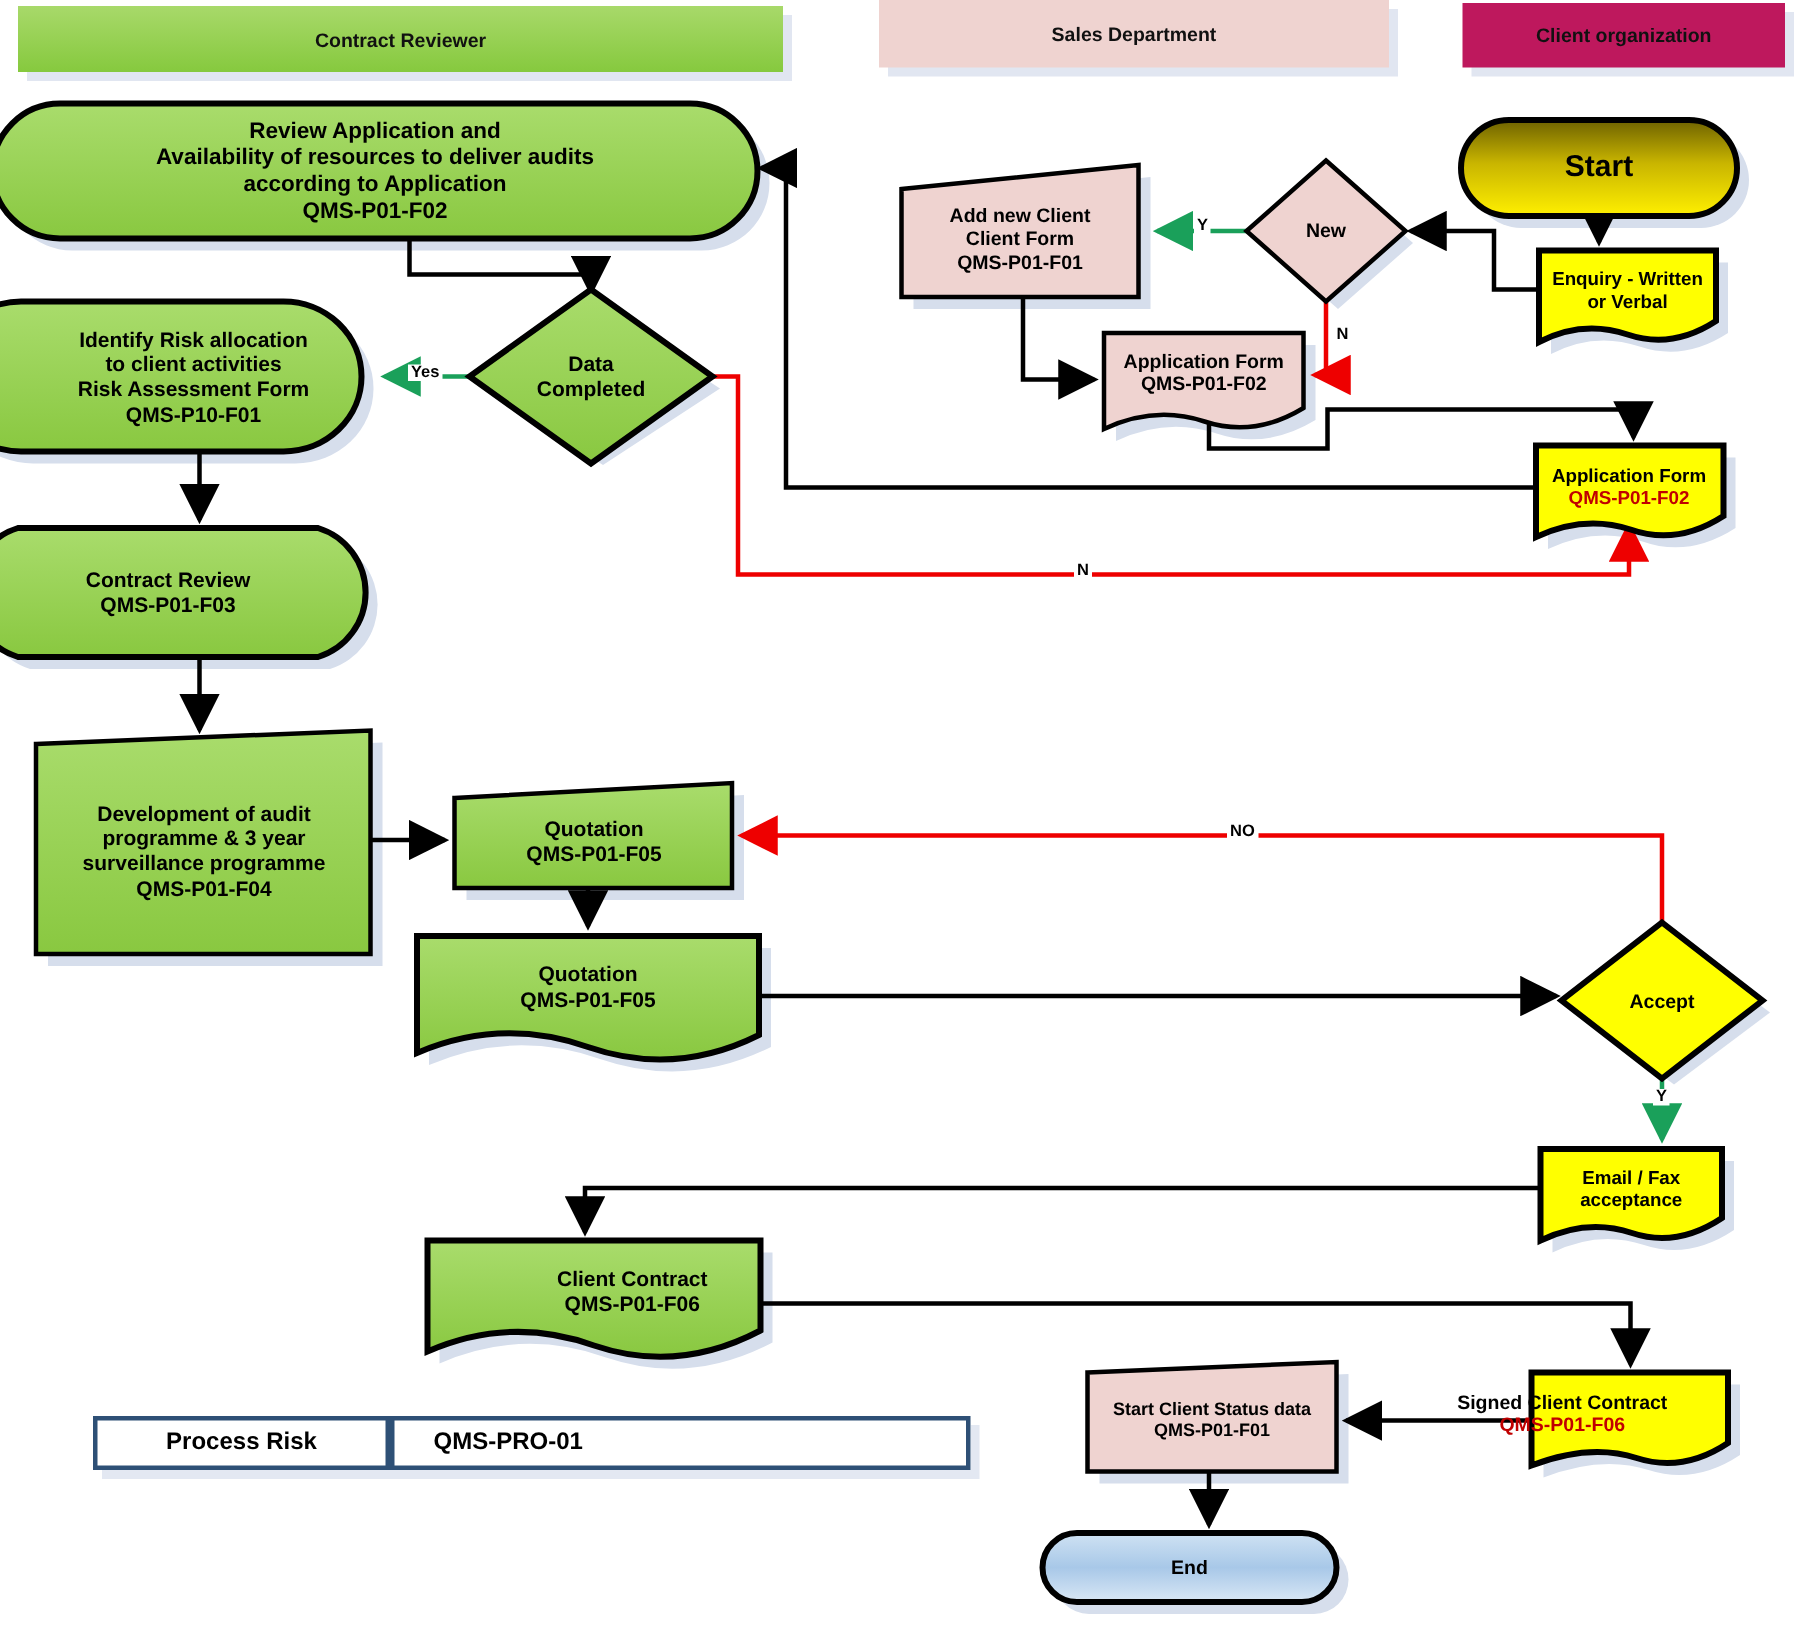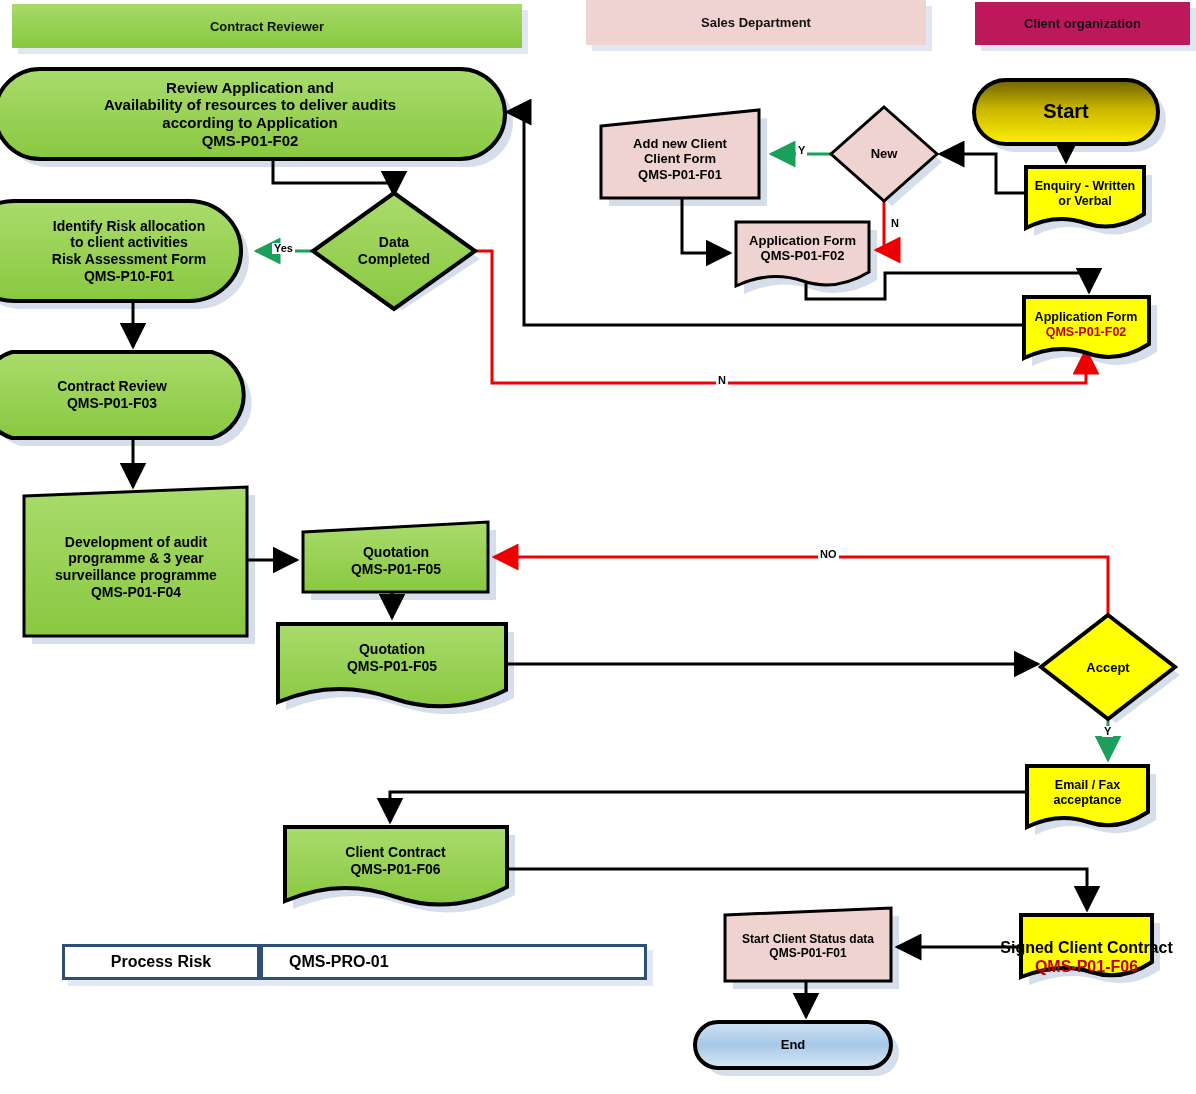--- a/index.html
+++ b/index.html
@@ -221,7 +221,7 @@
     <span class="ln">QMS-P01-F05</span>
   </div>
 
-  <div class="node-label" style="left:287px;top:836px;width:217px;height:50px;font-size:14px;">
+  <div class="node-label" style="left:287px;top:836px;width:217px;height:50px;font-size:14px;padding-left:26px;">
     <span class="ln">Client Contract</span>
     <span class="ln">QMS-P01-F06</span>
   </div>

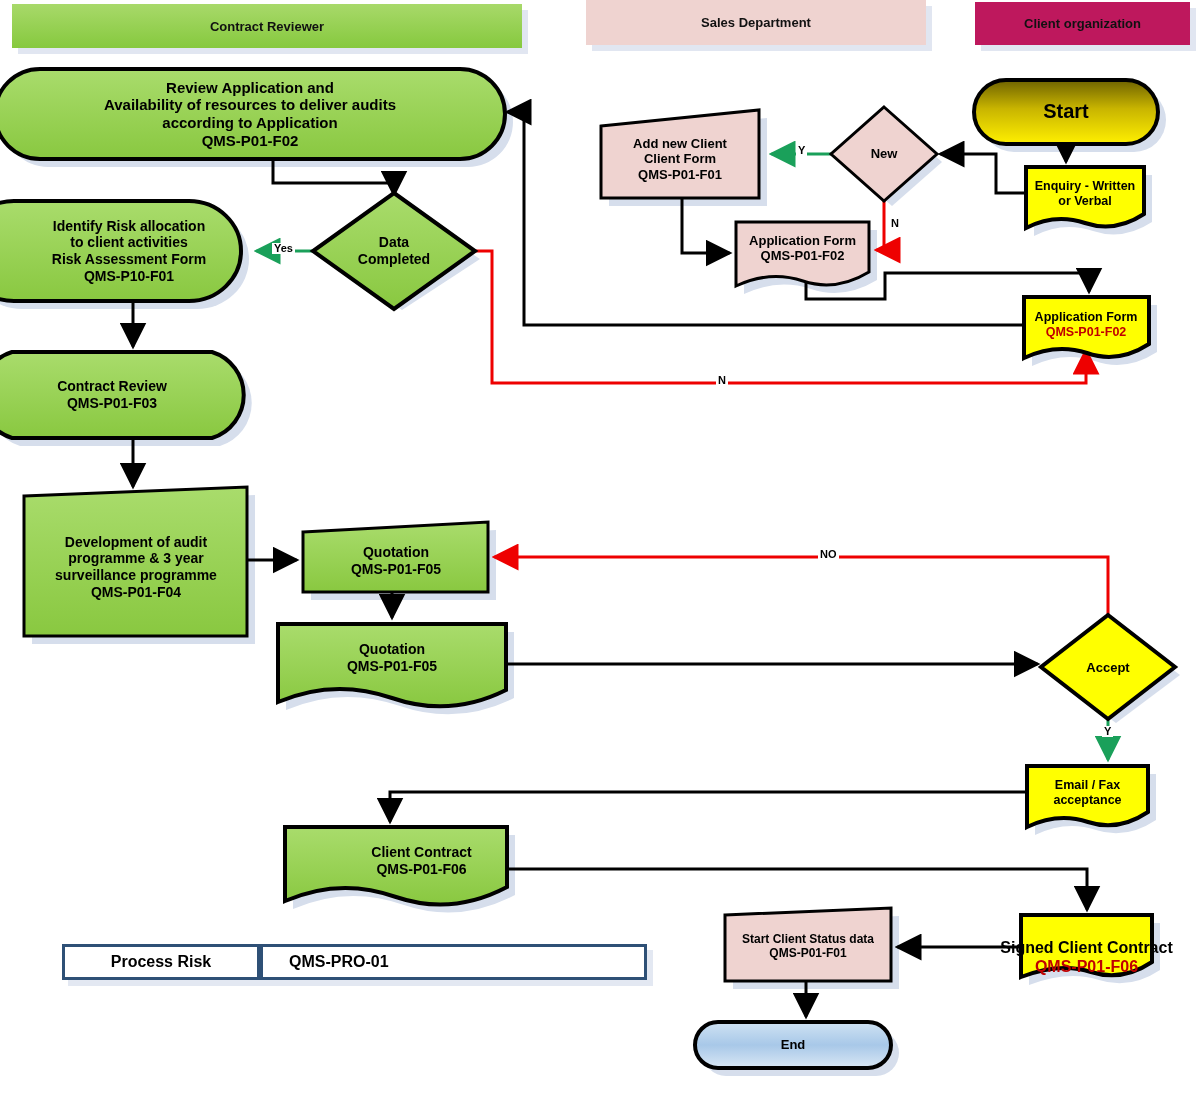--- a/index.html
+++ b/index.html
@@ -269,7 +269,7 @@
     <span class="ln">acceptance</span>
   </div>
 
-  <div class="node-label" style="left:1018px;top:920px;width:137px;height:44px;font-size:16px;margin-top:16px;">
+  <div class="node-label" style="left:973px;top:920px;width:137px;height:44px;font-size:13px;">
     <span class="ln">Signed Client Contract</span>
     <span class="ln" style="color:#C00000;">QMS-P01-F06</span>
   </div>

